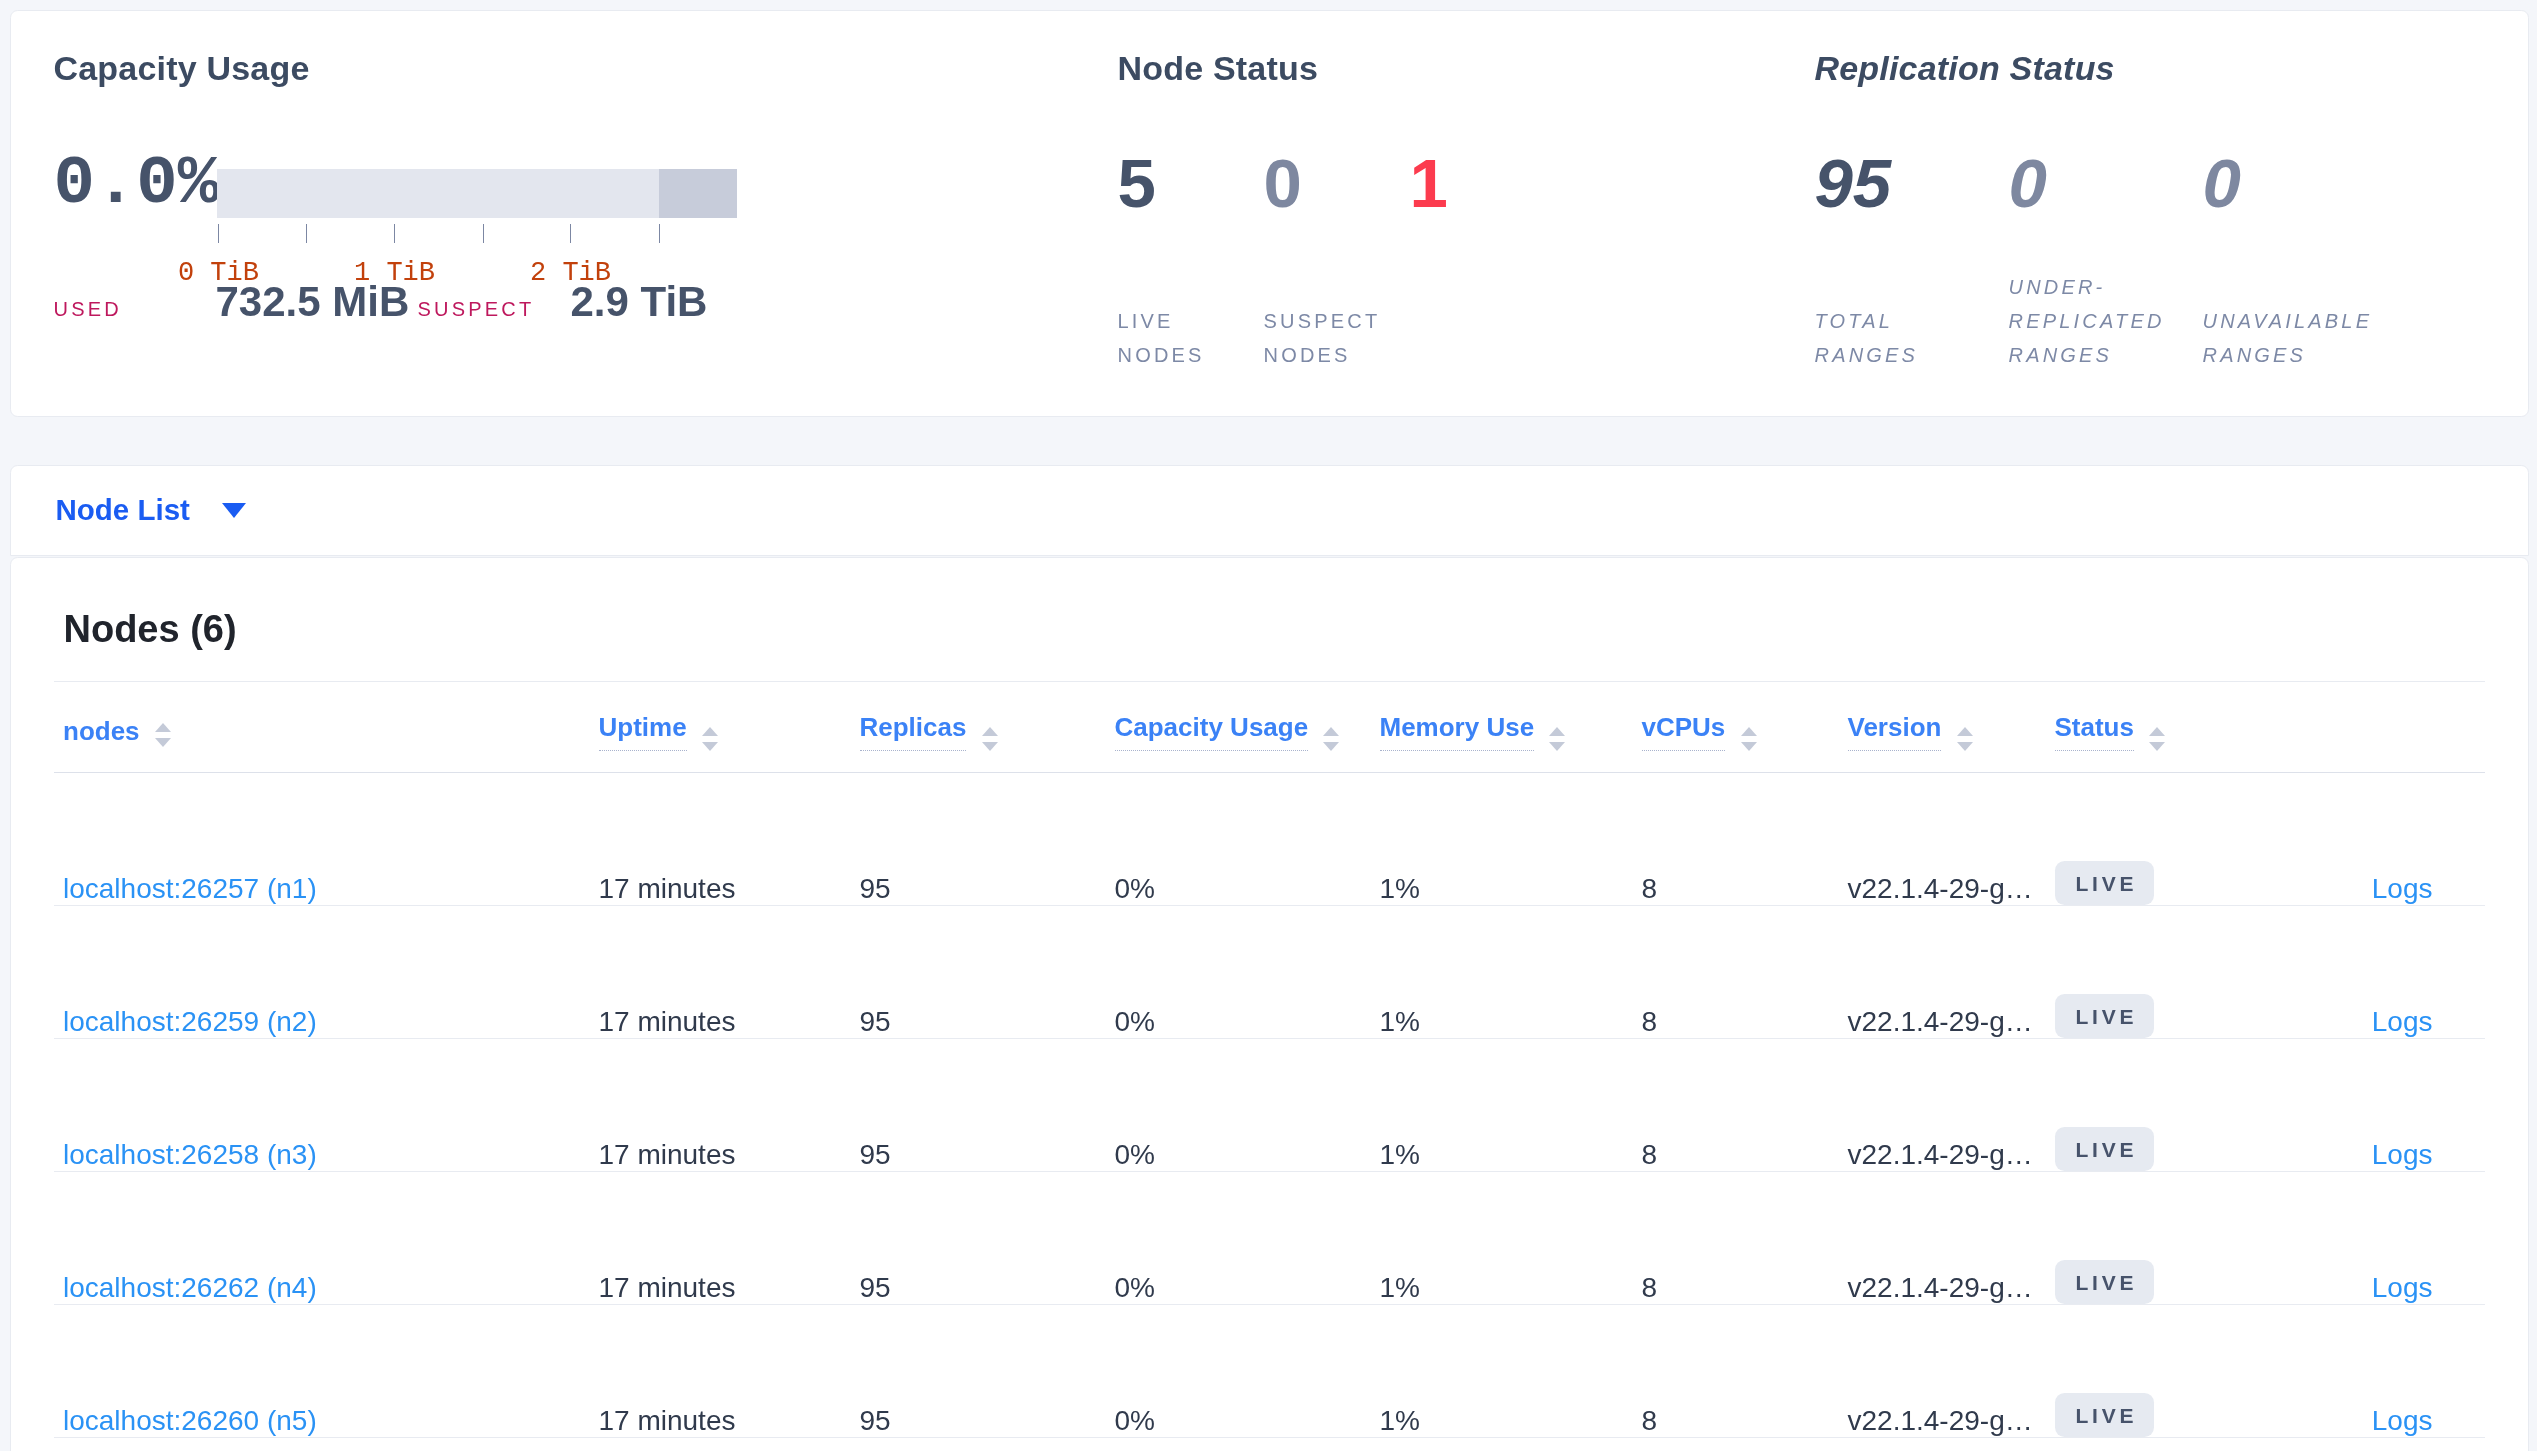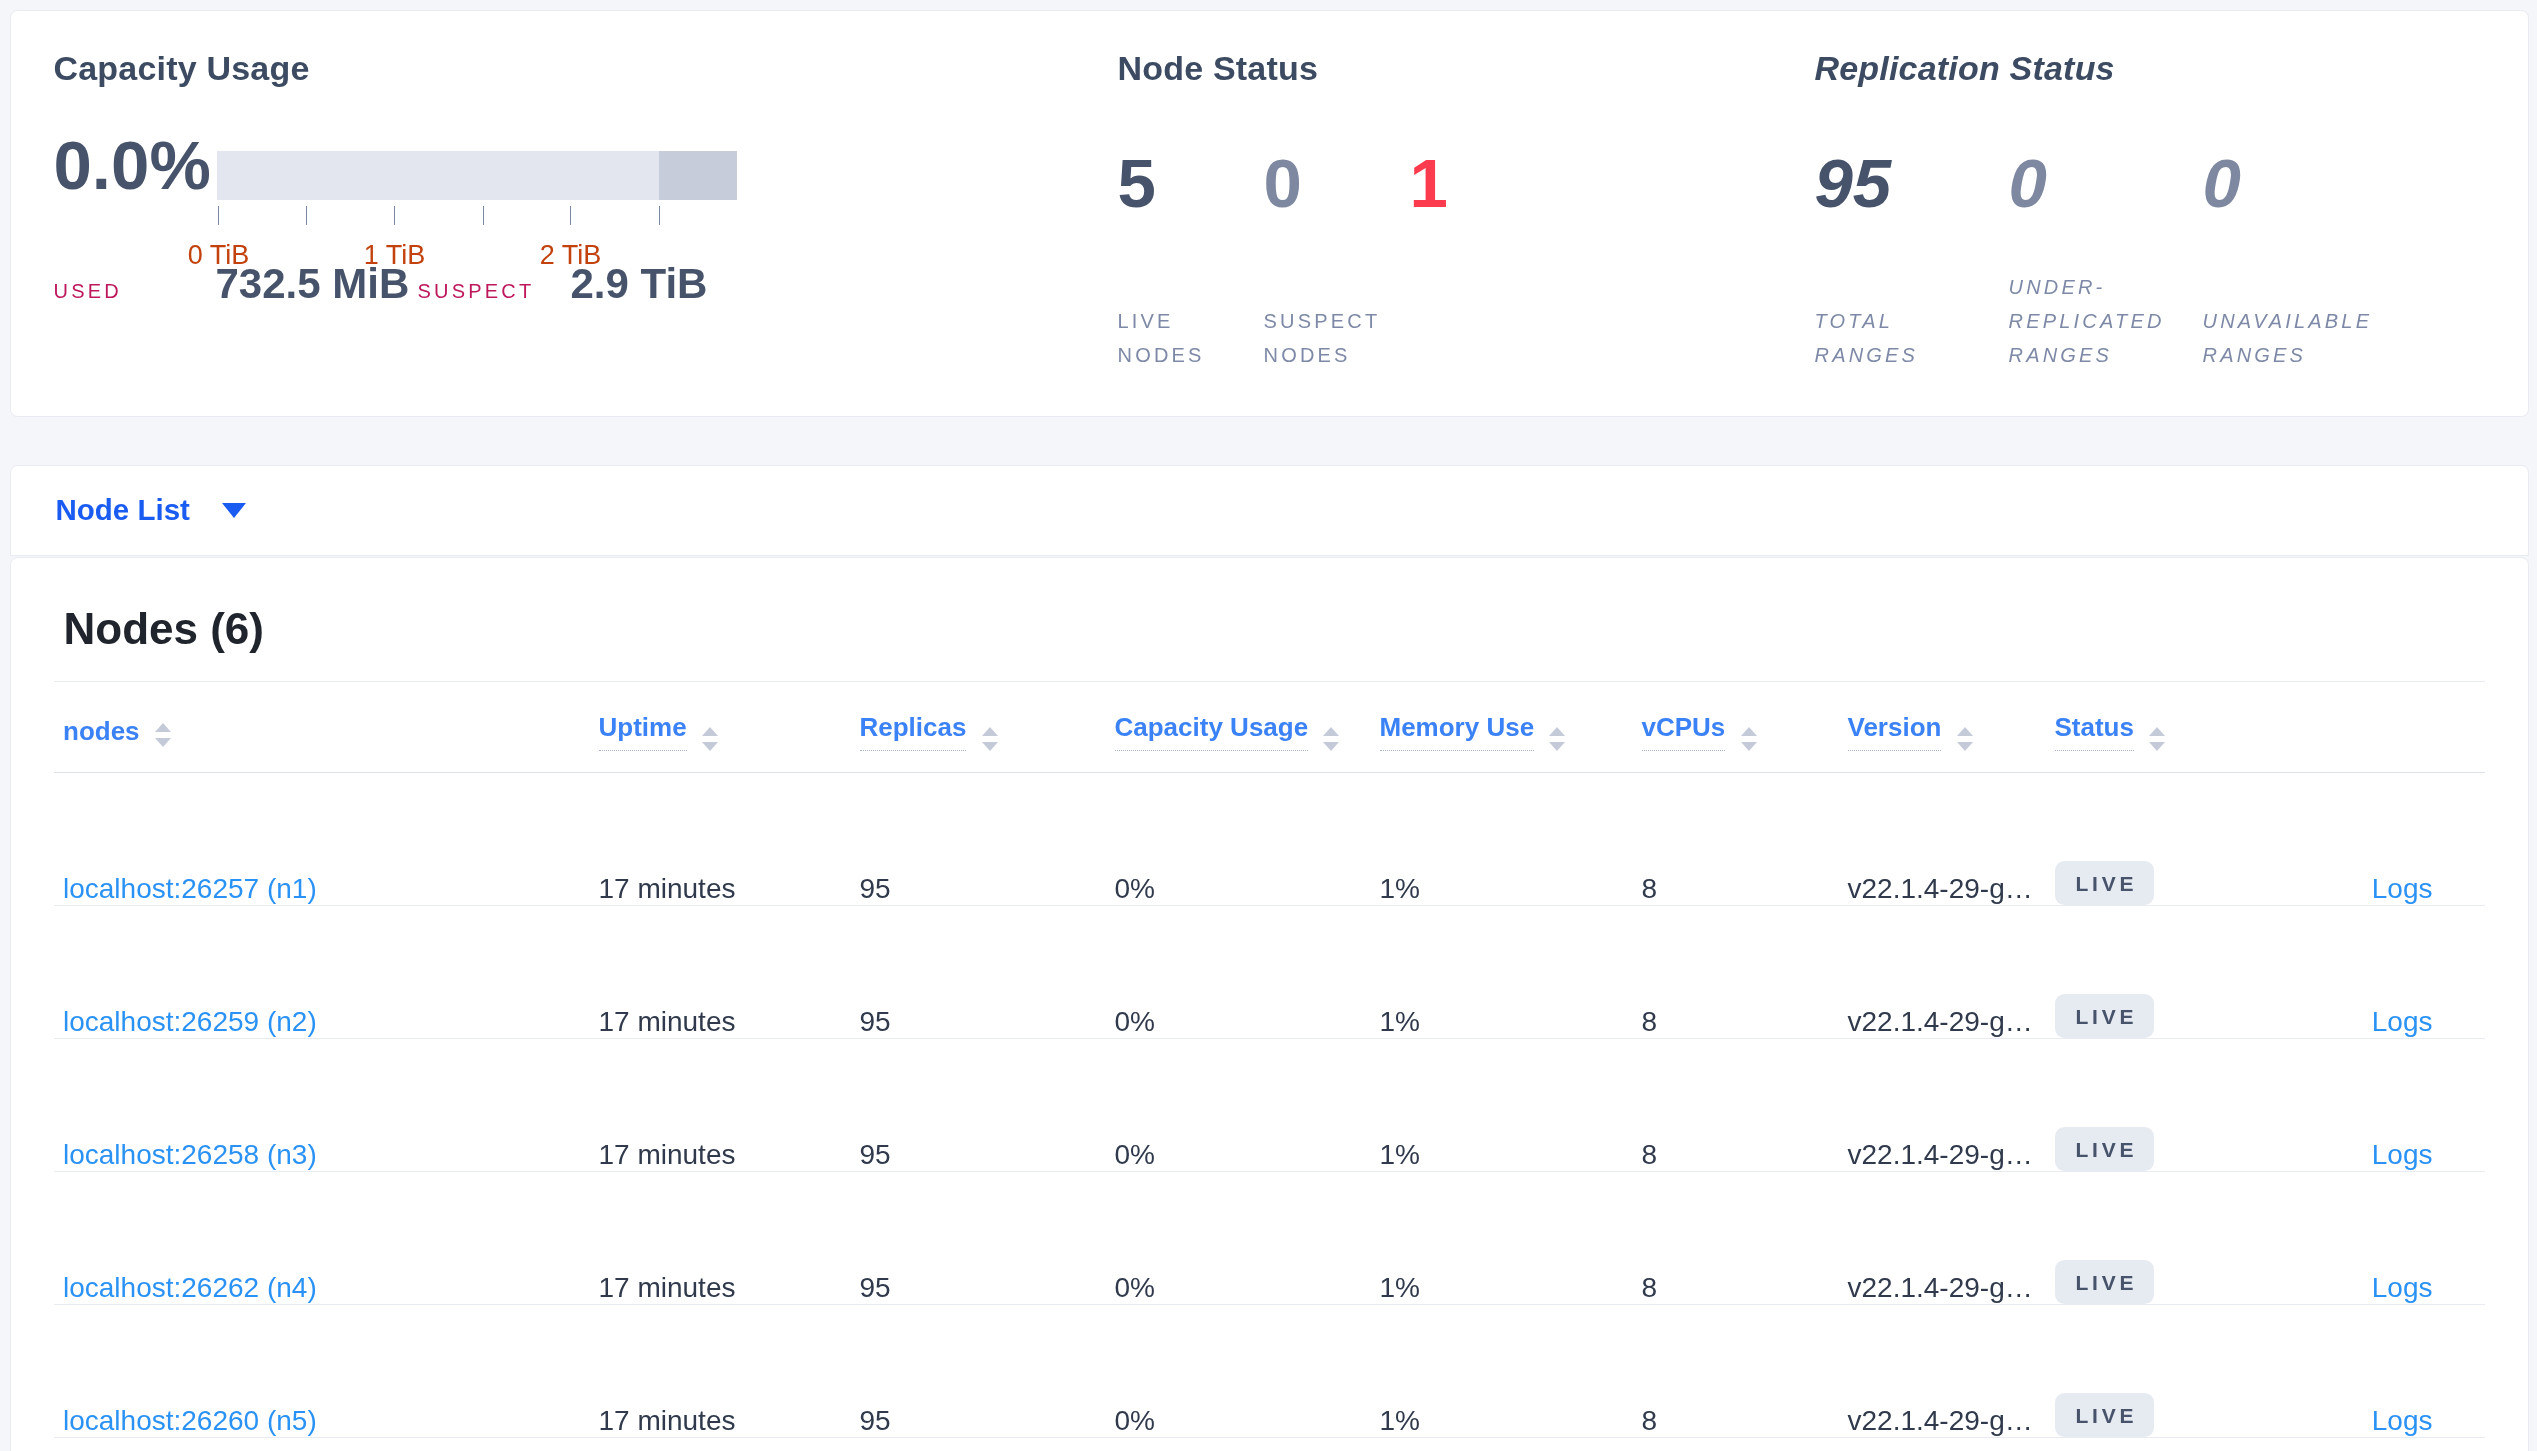--- a/index.html
+++ b/index.html
@@ -39,7 +39,7 @@
   }
 
   
-  .cap-main { display:flex; margin-top:35px; }
+  .cap-main { display:flex; margin-top:53px;font-family:Liberation Mono, monospace; }
   .cap-percent { width:163px; font-size:69px; font-weight:700; line-height:86px; color:#46536a; }
   .cap-chart { position:relative; margin-top:28px; width:520px; }
   .bar-track { position:relative; width:520px; height:49px; background:#e3e6ee; overflow:hidden; }

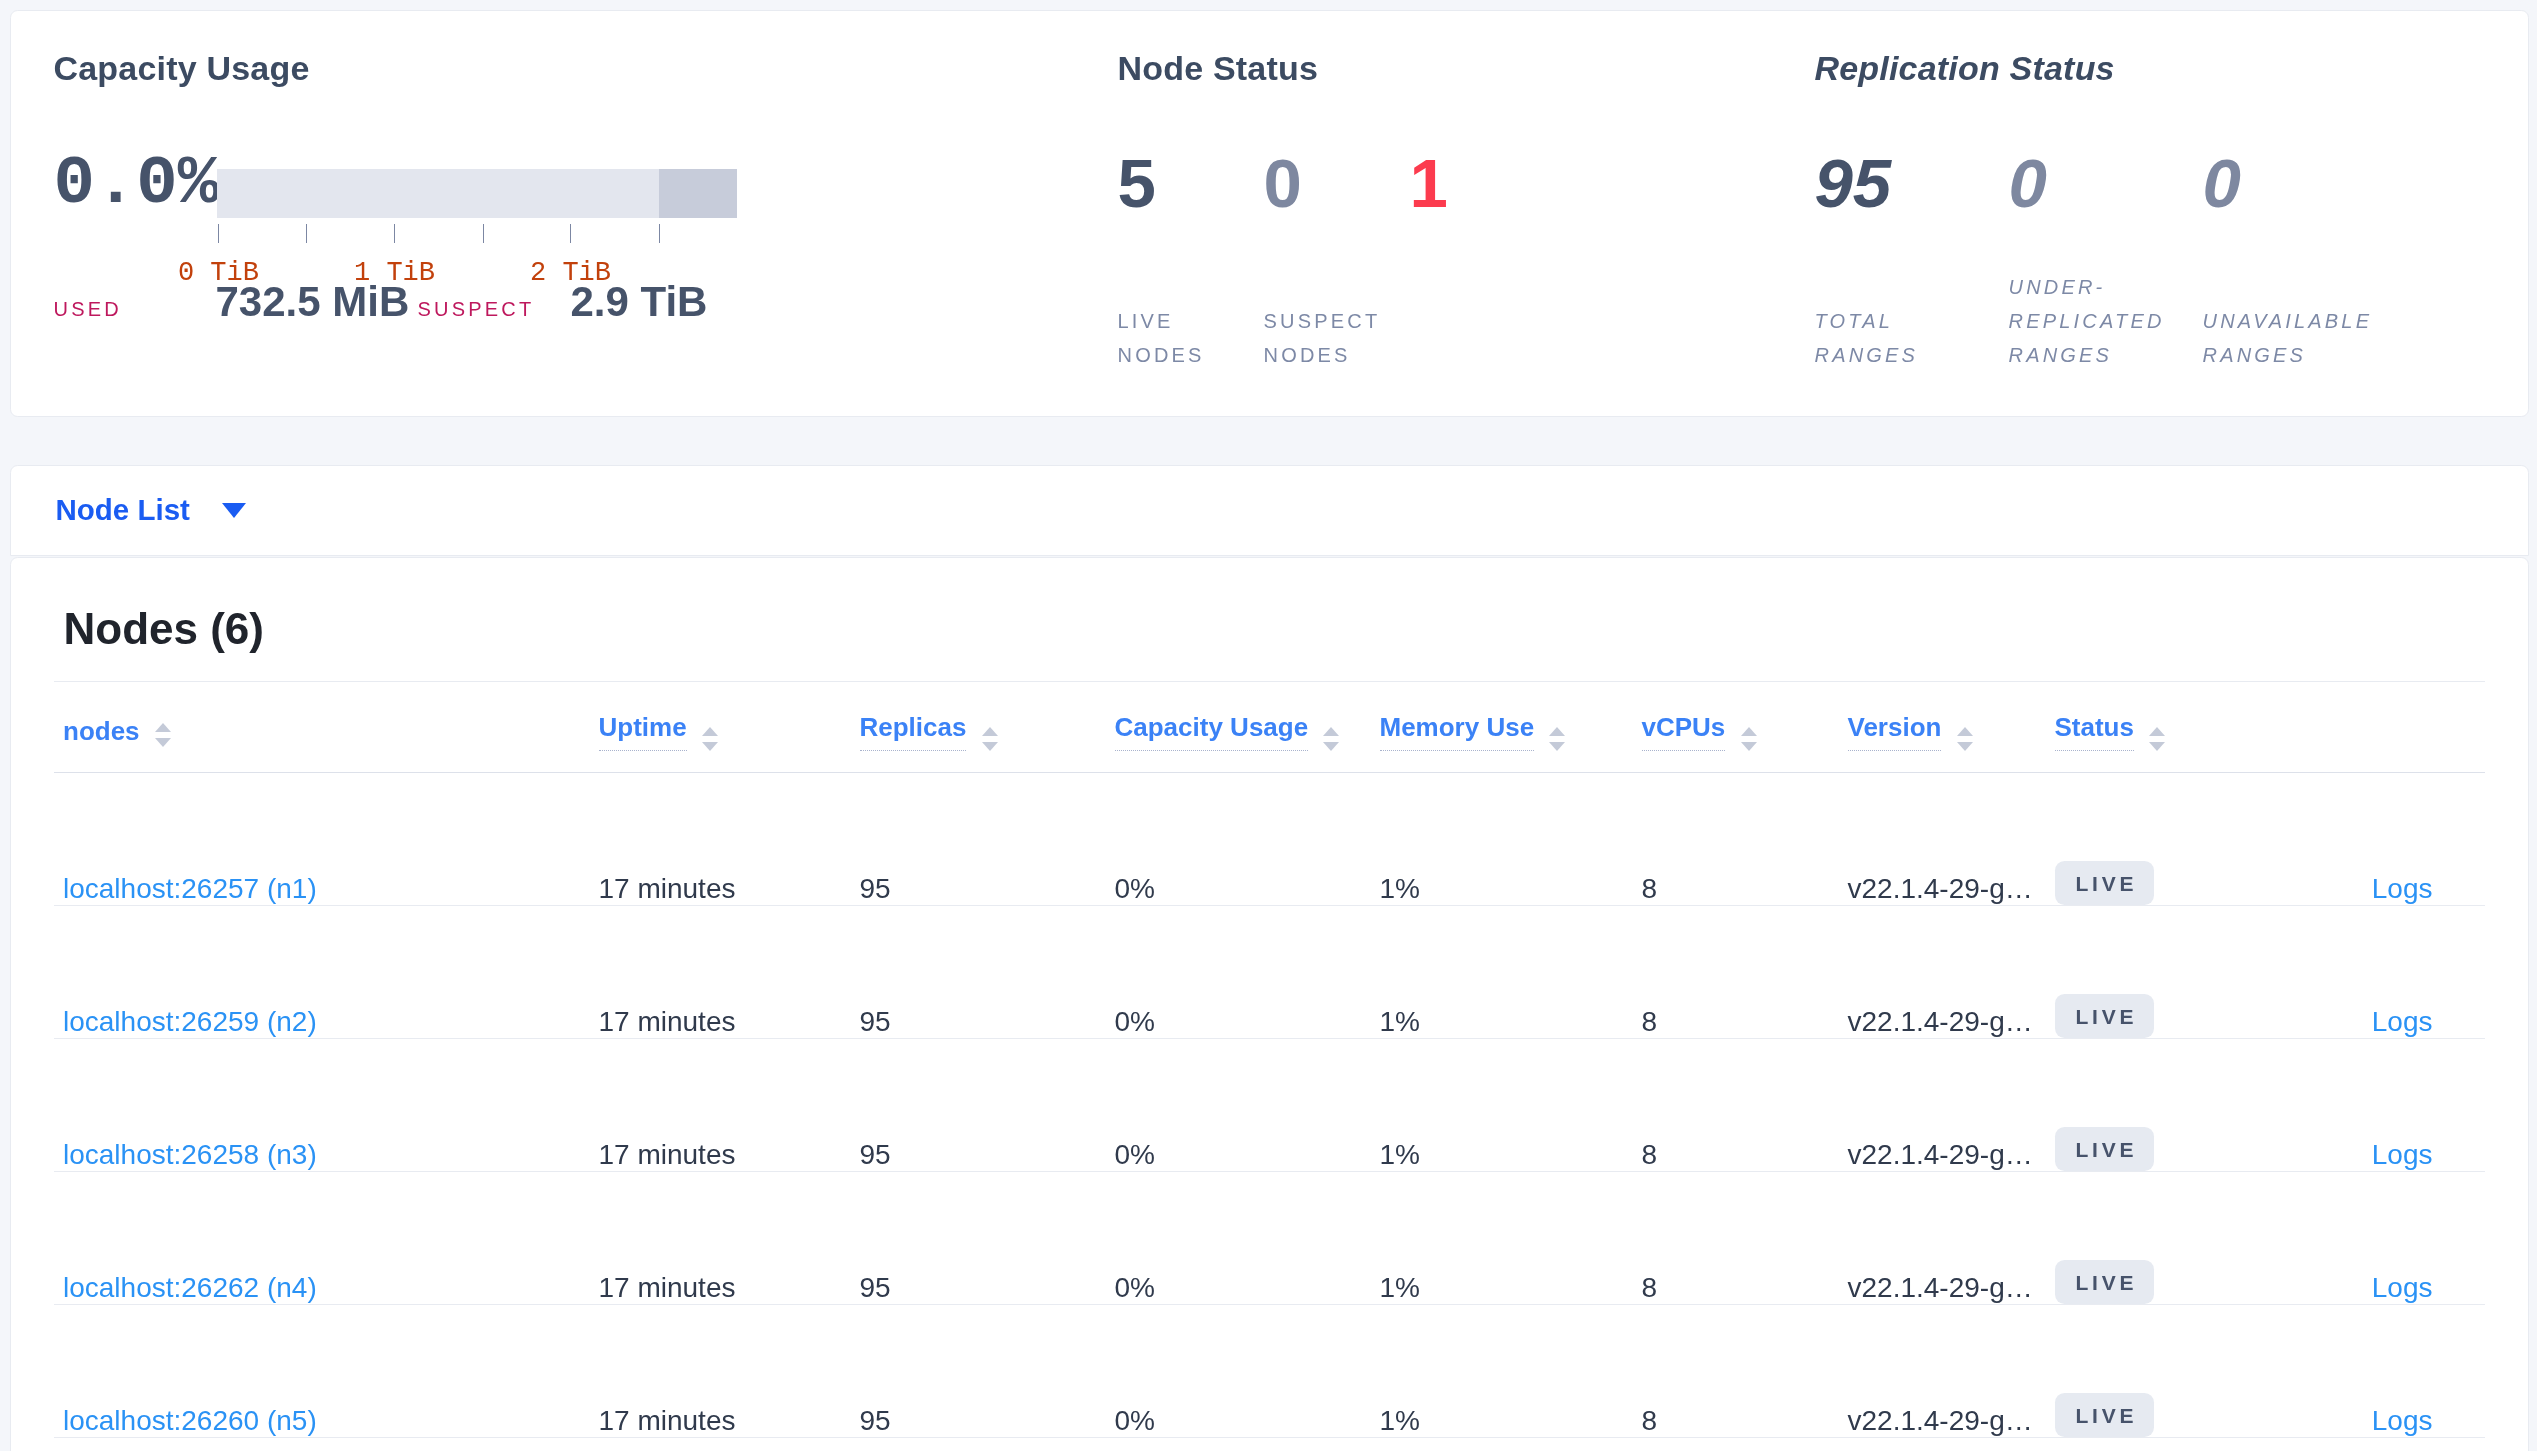--- a/index.html
+++ b/index.html
@@ -76,7 +76,7 @@
     border-radius:7.6px 7.6px 0 0;
   }
   .main-panel h1 {
-    margin:46px 0 16px 53px; font-size:44px; font-weight:600; color:#20242c; line-height:50px;
+    margin:46px 0 16px 53px; font-size:38px; font-weight:600; color:#20242c; line-height:50px;
   }
   .tablewrap { margin:27px 43px 0 43px; }
   .thead, .tr { display:flex; align-items:center; }

